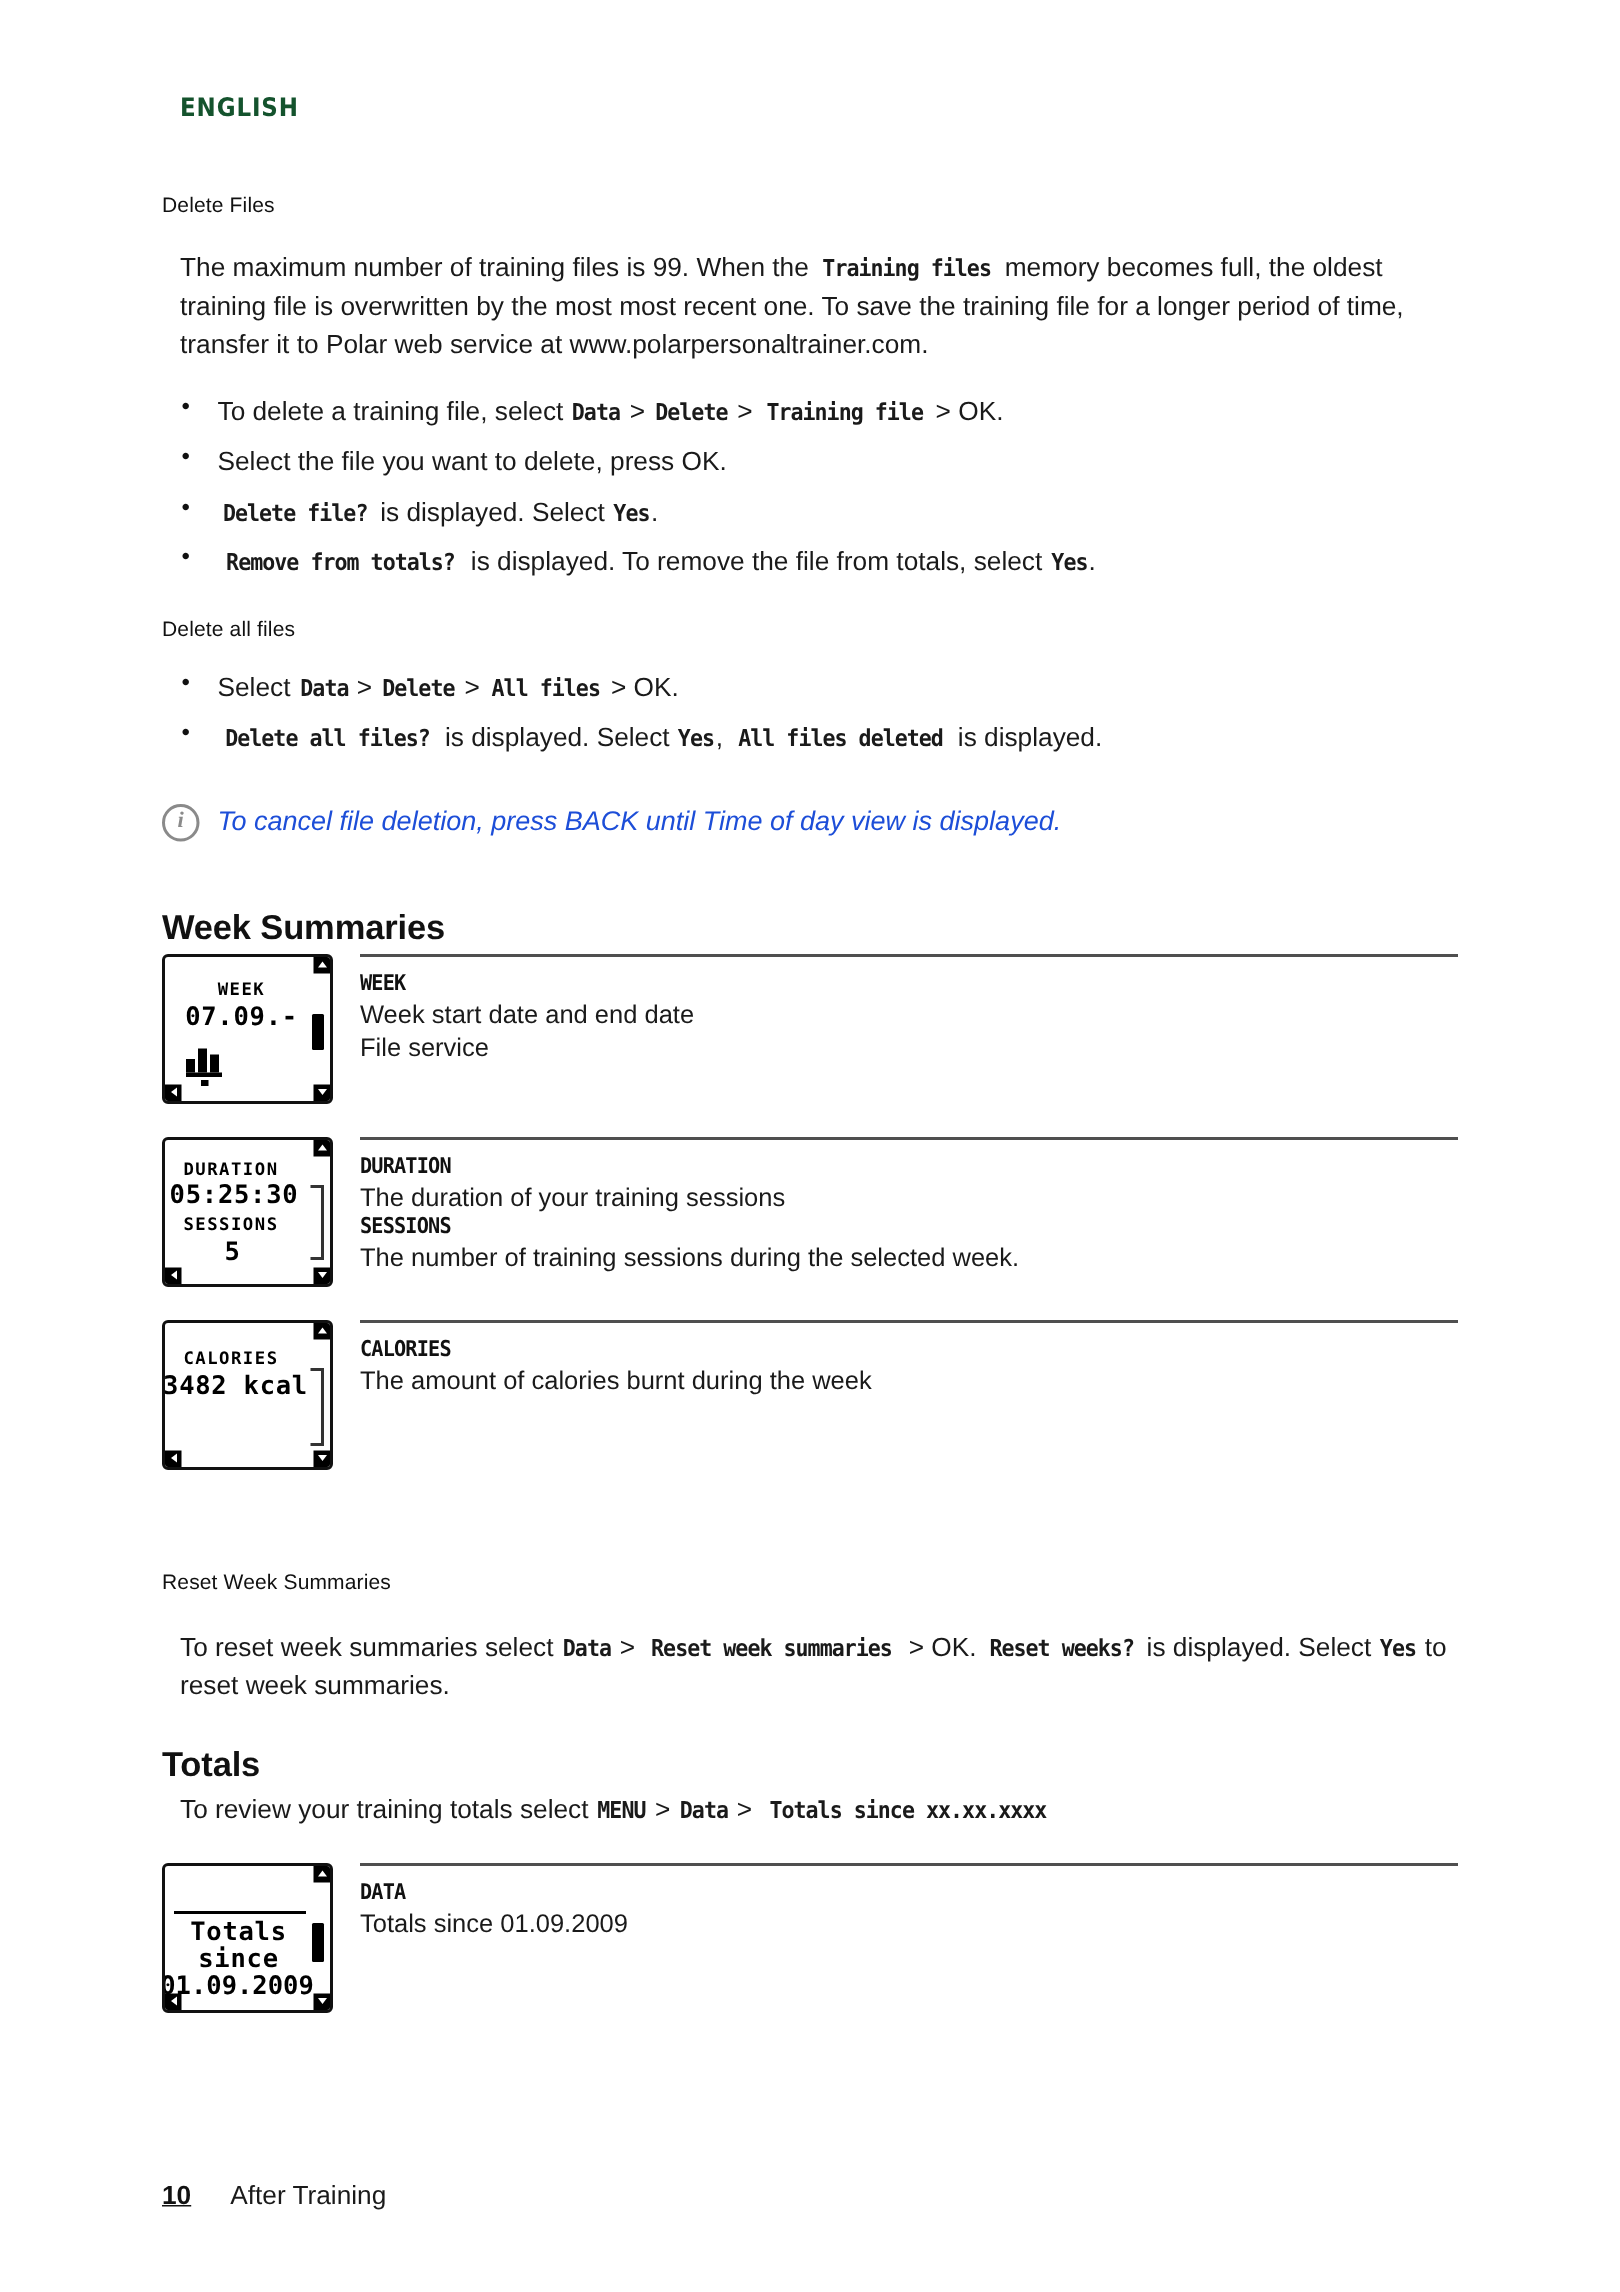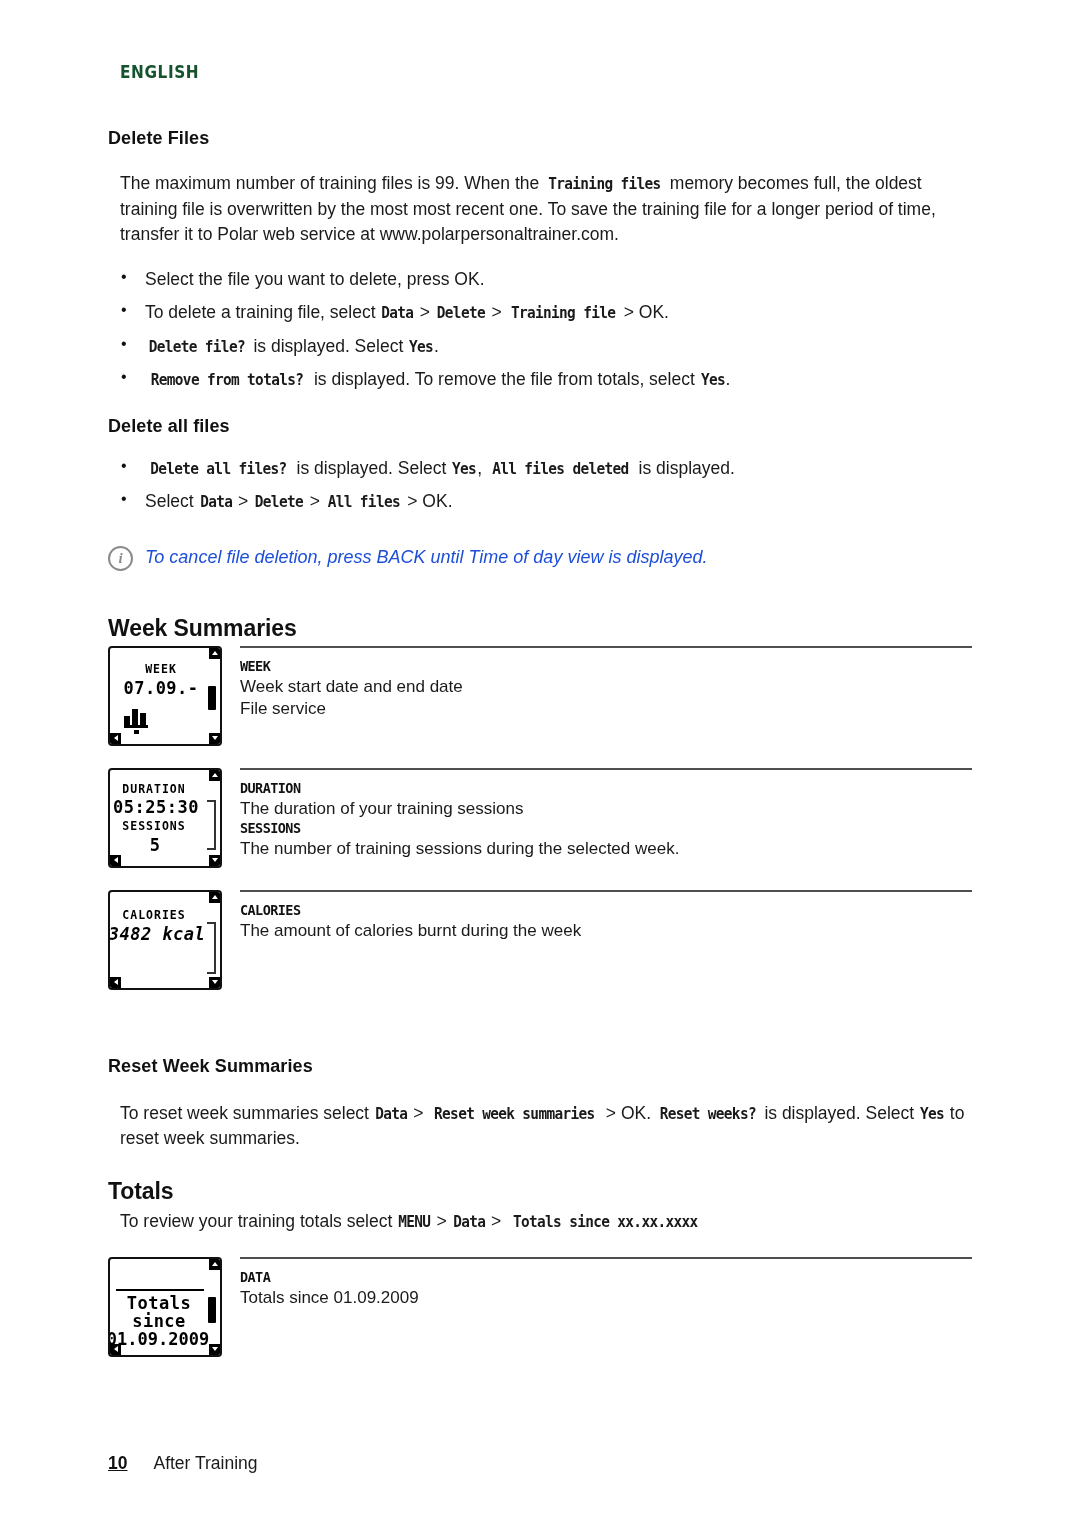--- a/index.html
+++ b/index.html
@@ -33,8 +33,8 @@
   }
 
   .h-sub {
-    font-size: 18px;
-    font-weight: bold;
+    font-size: 14px;
+    font-weight: normal;
     margin: 0 0 22px 0;
     letter-spacing: 0.1px;
   }

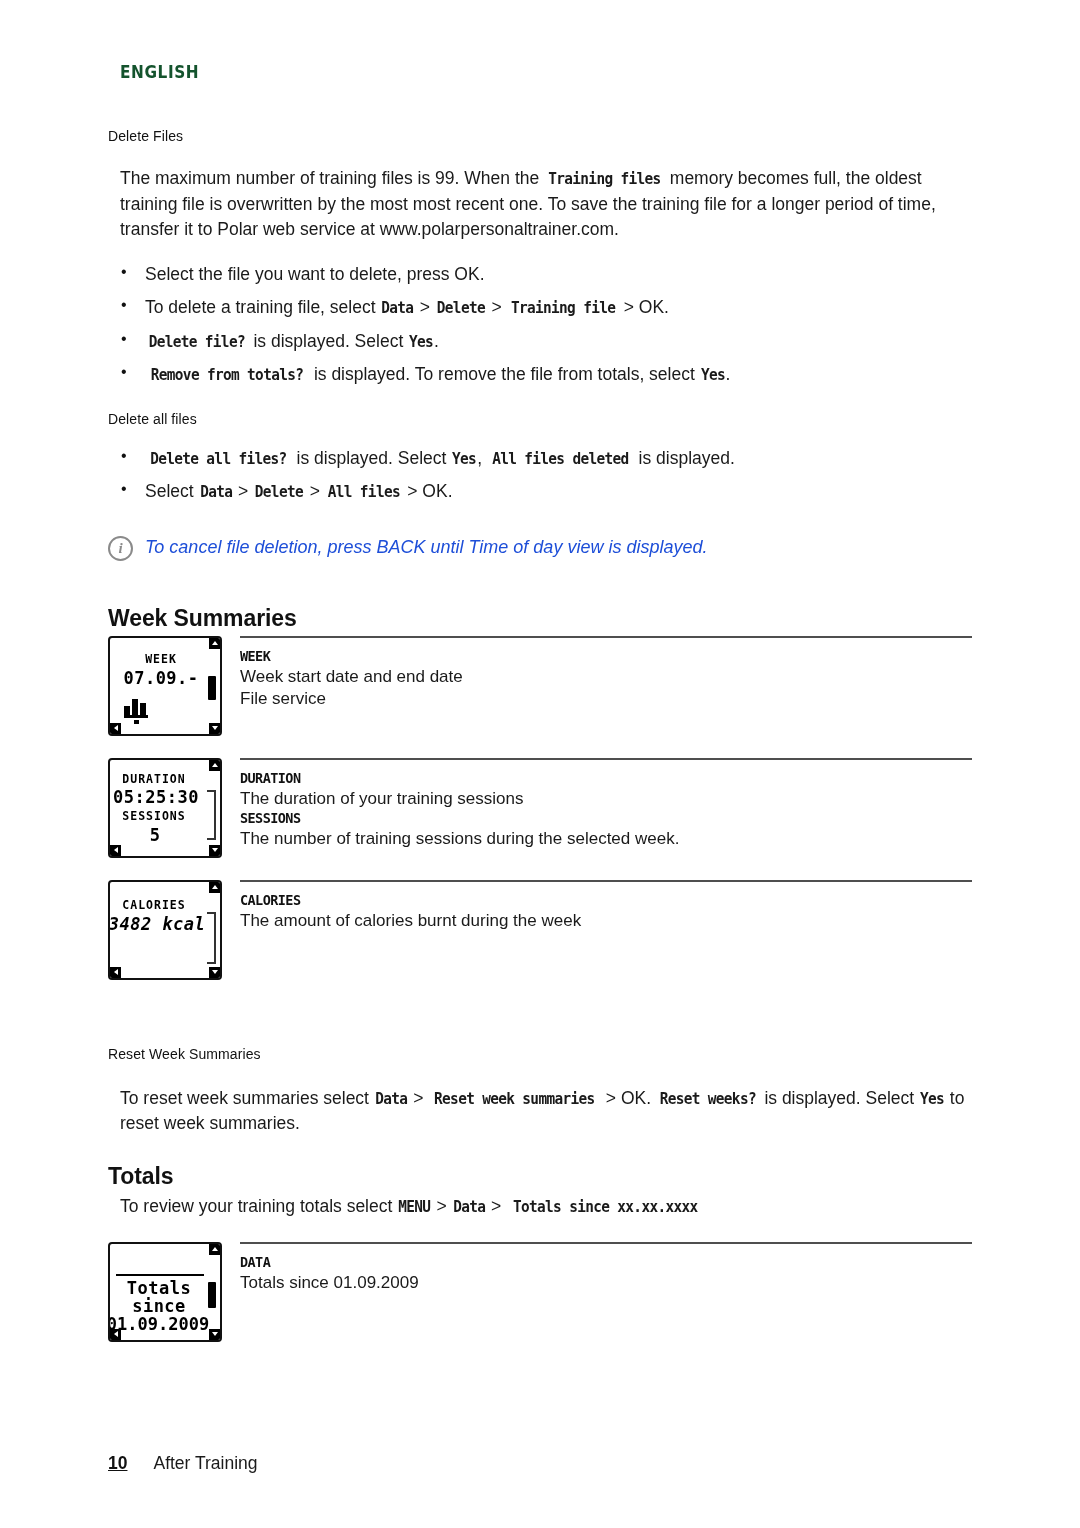--- a/index.html
+++ b/index.html
@@ -287,9 +287,9 @@
   <p class="body"><span>The maximum number of training files is 99. When the </span><span class="kw">Training files</span><span> memory becomes full, the oldest training file is overwritten by the most most recent one. To save the training file for a longer period of time, transfer it to Polar web service at www.polarpersonaltrainer.com.</span></p>
 
   <ul class="bullets">
+    <li><span>To delete a training file, select </span><span class="kw">Data</span><span> &gt; </span><span class="kw">Delete</span><span> &gt; </span><span class="kw">Training file</span><span> &gt; OK.</span></li>
+
     <li><span>Select the file you want to delete, press OK.</span></li>
-
-    <li><span>To delete a training file, select </span><span class="kw">Data</span><span> &gt; </span><span class="kw">Delete</span><span> &gt; </span><span class="kw">Training file</span><span> &gt; OK.</span></li>
 
     <li><span class="kw">Delete file?</span><span> is displayed. Select </span><span class="kw">Yes</span><span>.</span></li>
 

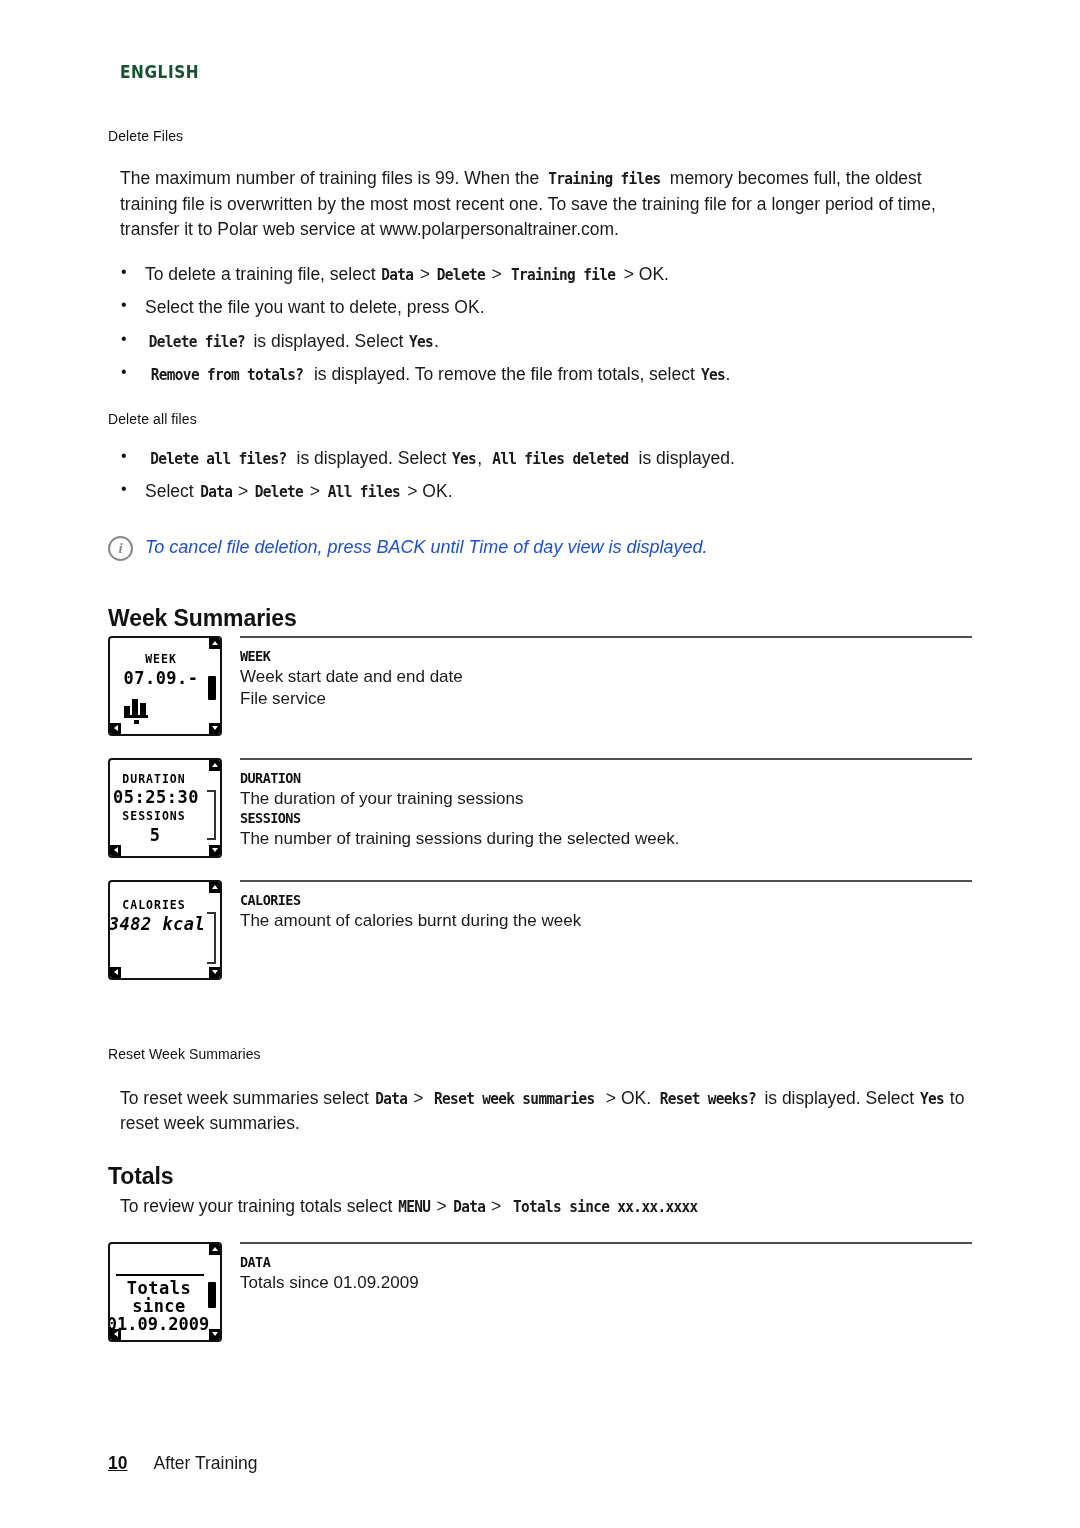--- a/index.html
+++ b/index.html
@@ -299,9 +299,9 @@
   <h3 class="h-sub" style="margin-top:24px;margin-bottom:18px;">Delete all files</h3>
 
   <ul class="bullets">
+    <li><span>Select </span><span class="kw">Data</span><span> &gt; </span><span class="kw">Delete</span><span> &gt; </span><span class="kw">All files</span><span> &gt; OK.</span></li>
+
     <li><span class="kw">Delete all files?</span><span> is displayed. Select </span><span class="kw">Yes</span><span>, </span><span class="kw">All files deleted</span><span> is displayed.</span></li>
-
-    <li><span>Select </span><span class="kw">Data</span><span> &gt; </span><span class="kw">Delete</span><span> &gt; </span><span class="kw">All files</span><span> &gt; OK.</span></li>
   </ul>
 
   <div class="note">

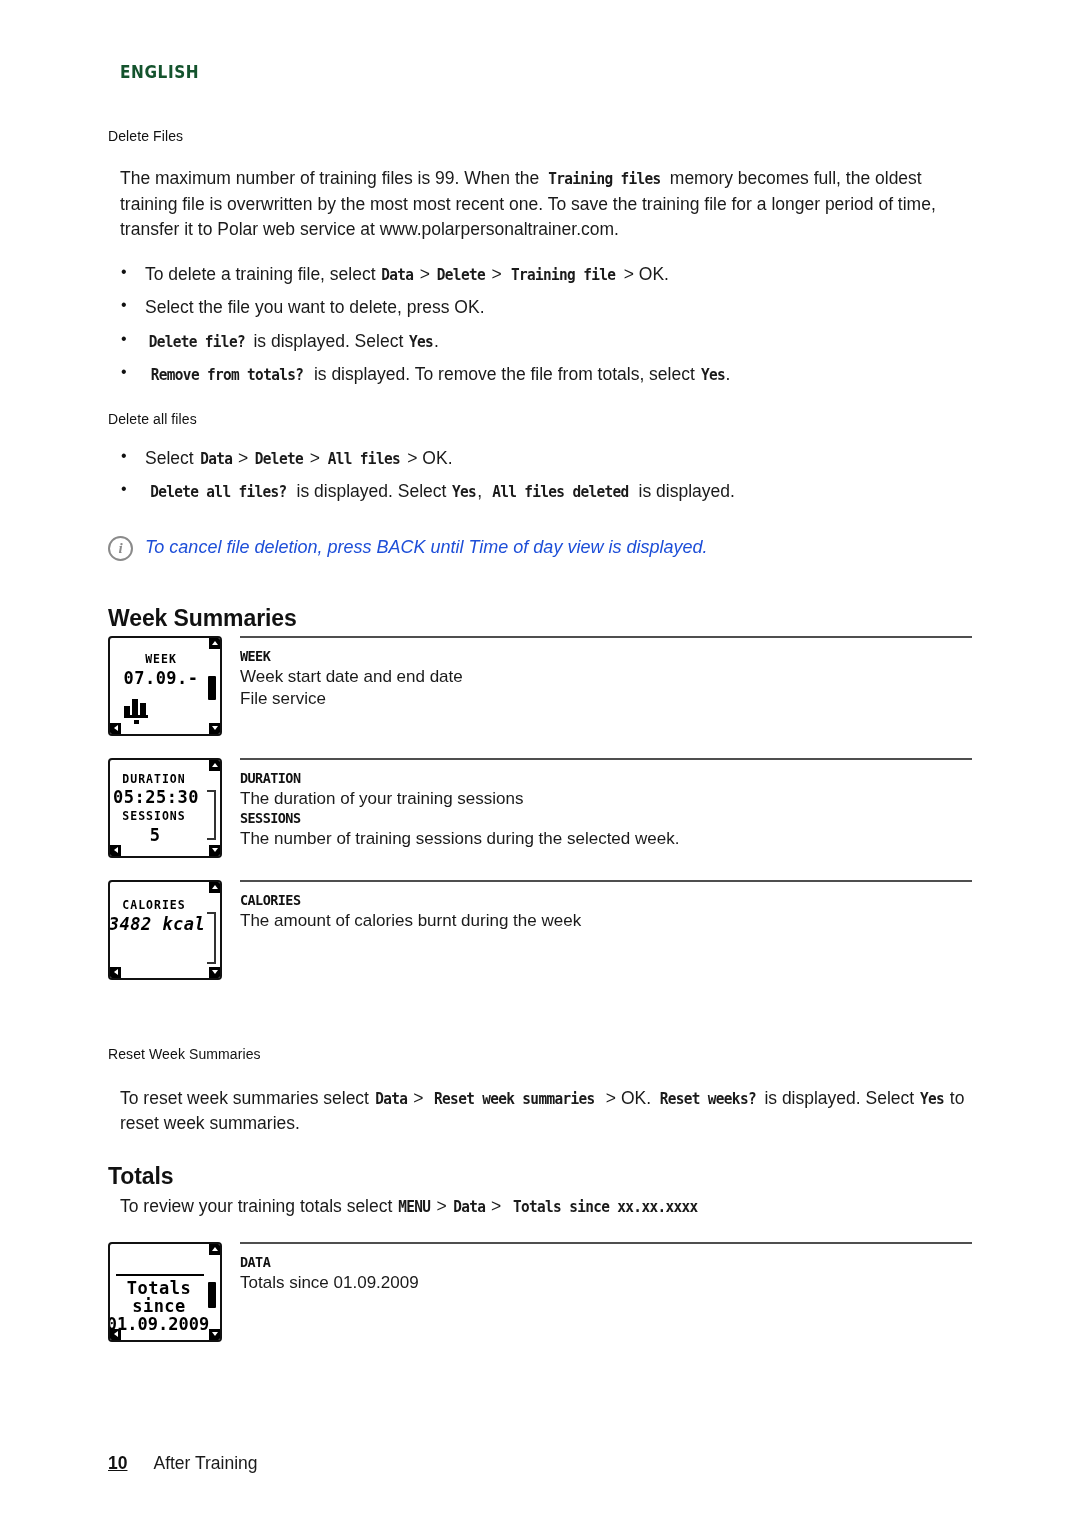--- a/index.html
+++ b/index.html
@@ -362,7 +362,7 @@
       <div class="lcd-corner br"></div>
       <div class="lcd-scroll-track" style="top:30px;height:52px;"></div>
       <div class="lcd-txt lcd-label" style="top:16px;left:-22px;">CALORIES</div>
-      <div class="lcd-txt lcd-big" style="top:32px;left:-16px;font-style:italic;">3482 kcal</div>
+      <div class="lcd-txt lcd-big" style="top:32px;left:-16px;">3482 kcal</div>
     </div>
     <div class="feature-desc">
       <span class="feature-title">CALORIES</span>

